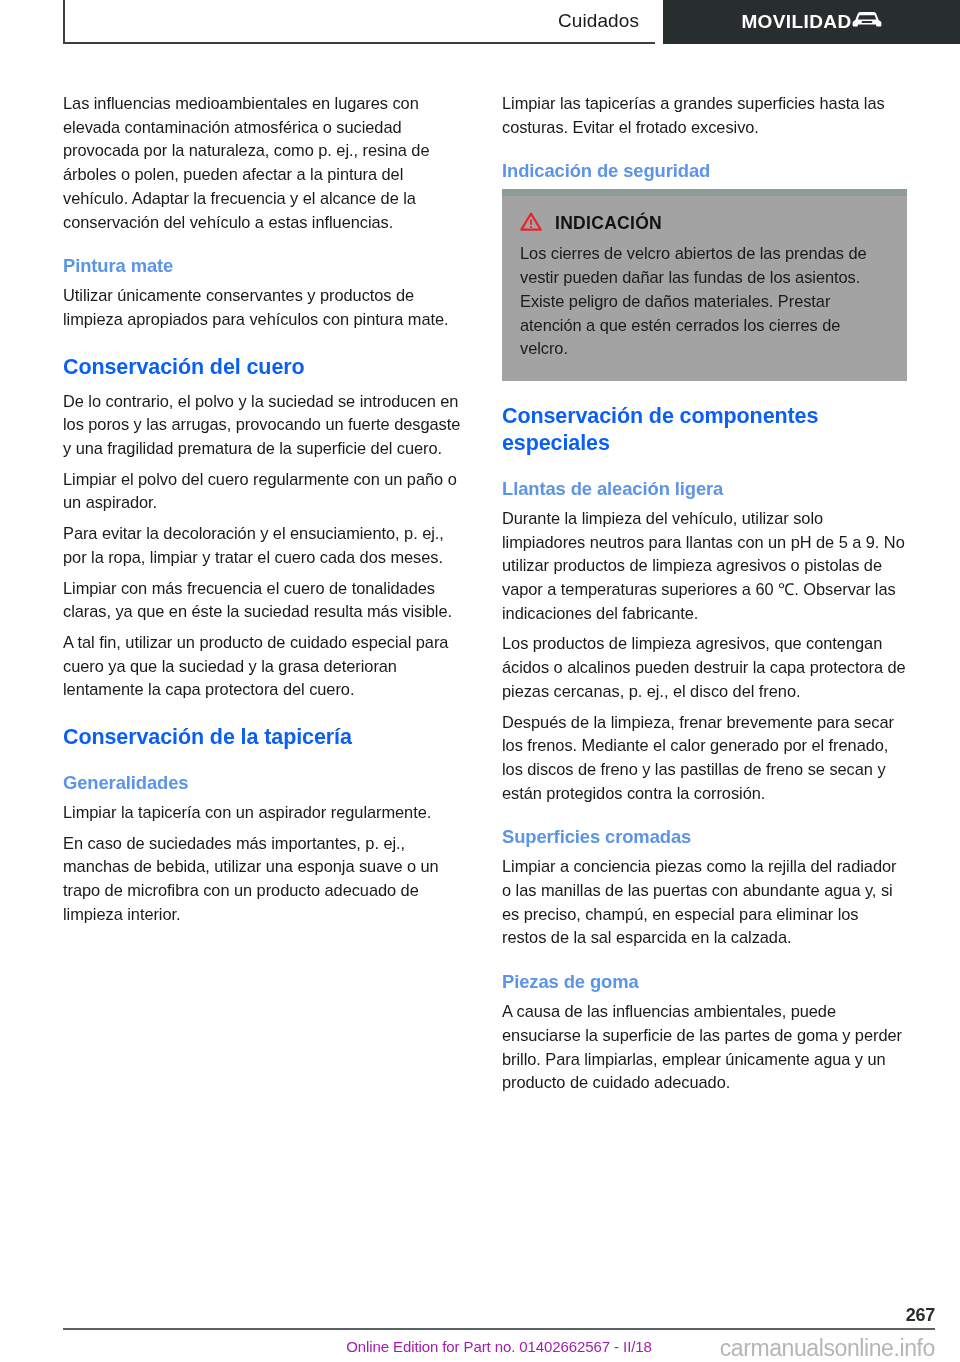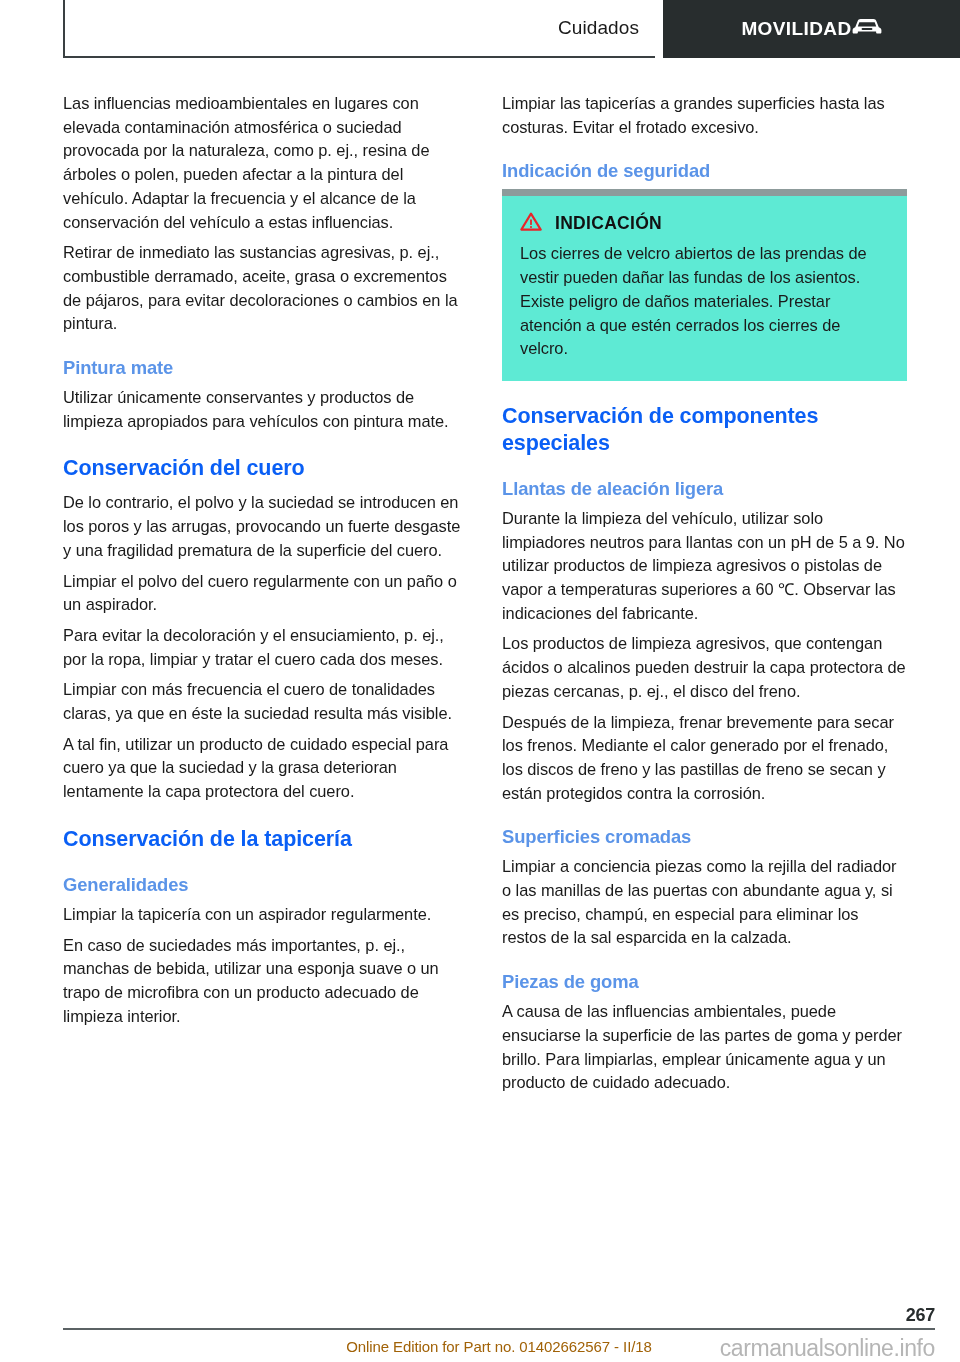--- a/index.html
+++ b/index.html
@@ -26,7 +26,7 @@
     top: 0;
     left: 0;
     width: 960px;
-    height: 58px;
+    height: 44px;
     display: flex;
     align-items: stretch;
   }

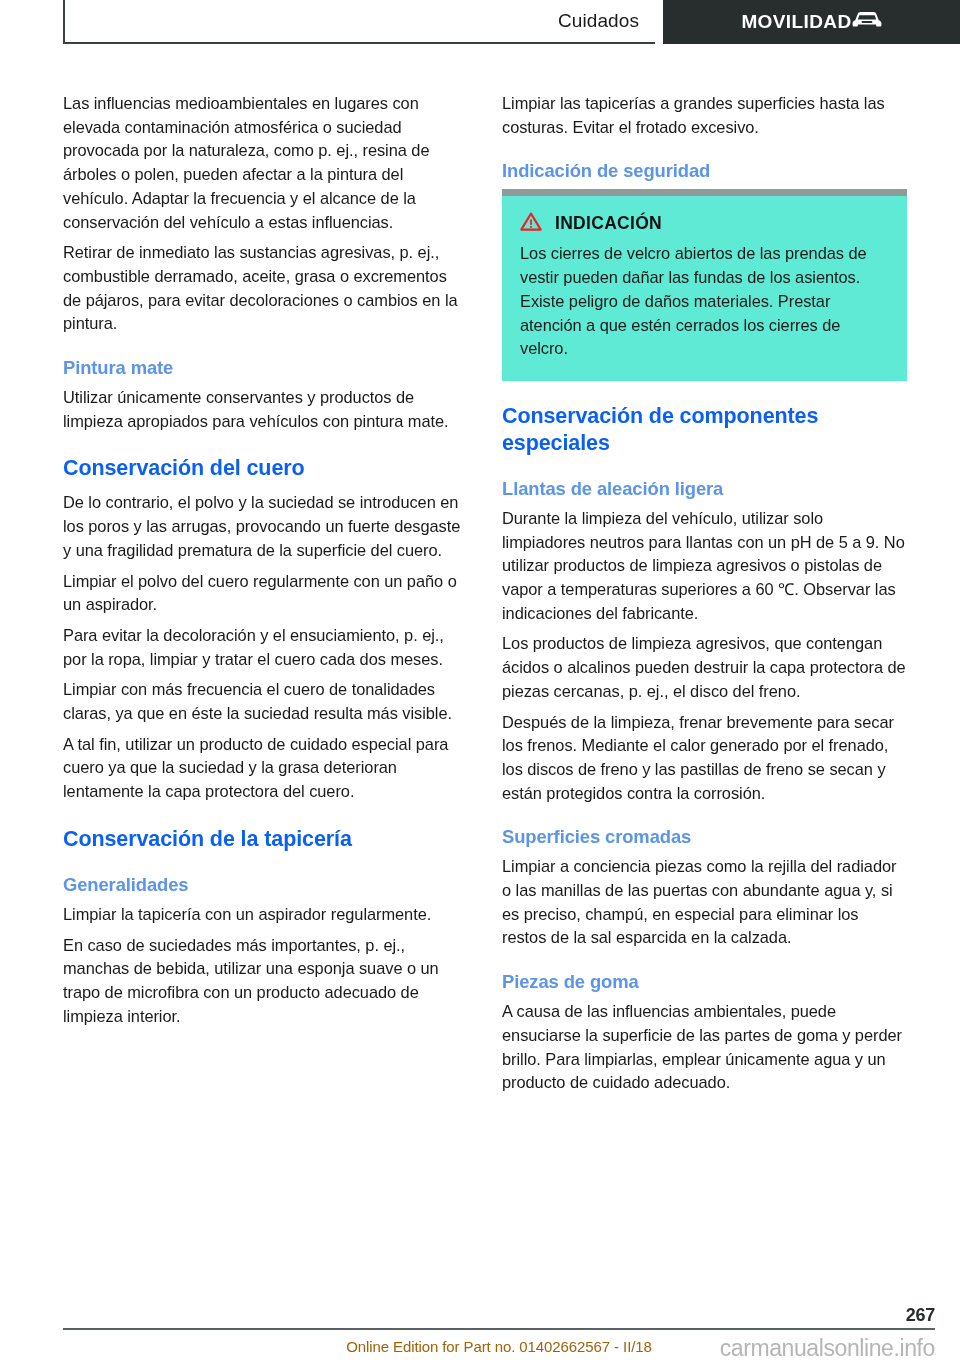--- a/index.html
+++ b/index.html
@@ -115,7 +115,7 @@
 
   
   .notice-box {
-    background: #5eead4;
+    background: #a3a3a3;
     border-top: 7px solid #8d9b9b;
     margin-top: 4px;
     margin-bottom: 8px;

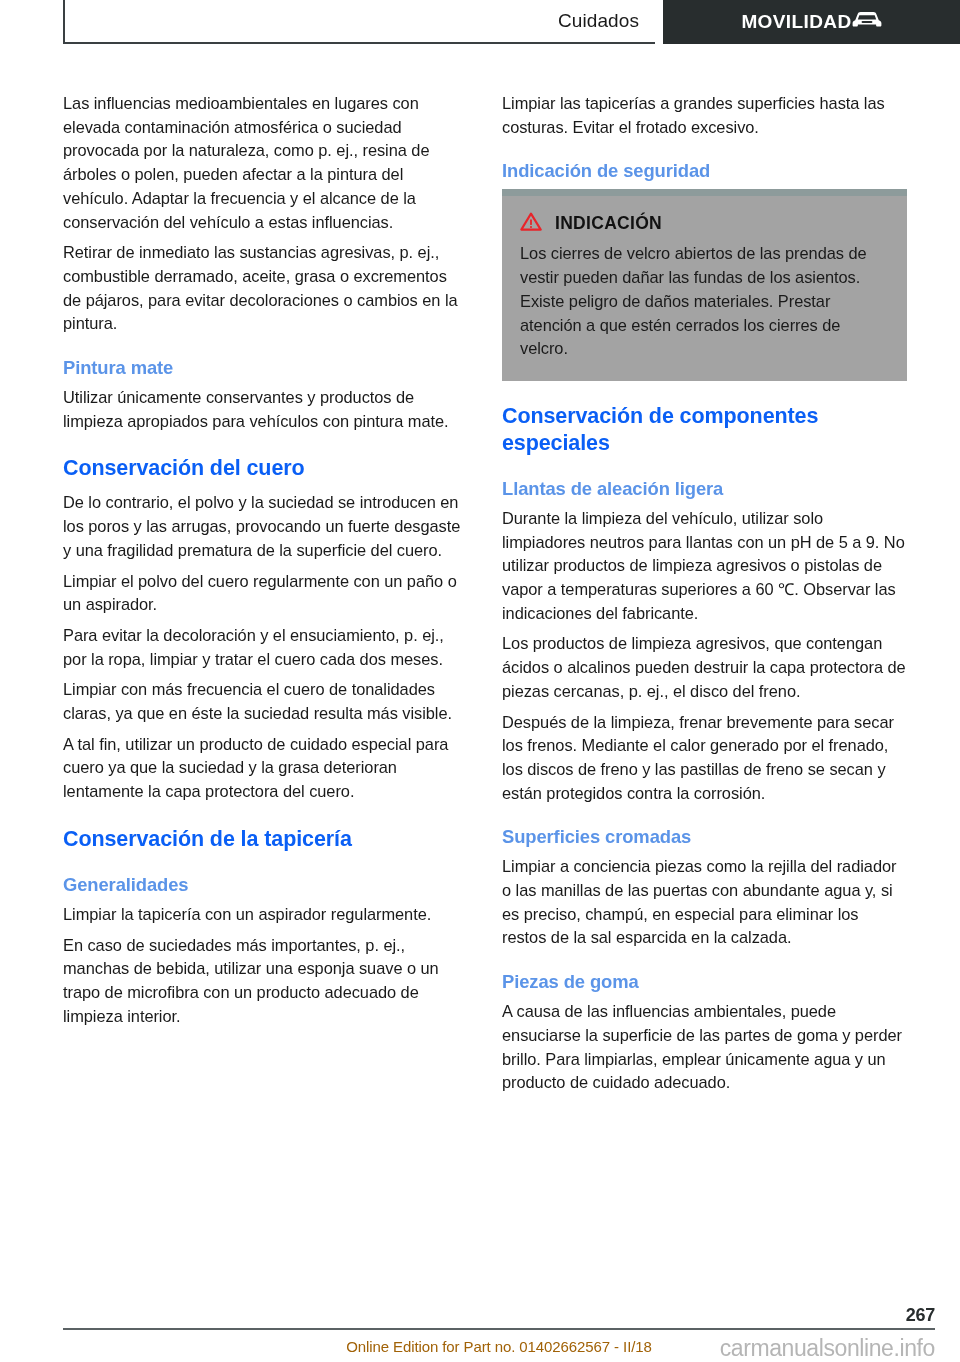--- a/index.html
+++ b/index.html
@@ -220,7 +220,6 @@
     <div class="column">
 
       <p class="body-text">Las influencias medioambientales en lugares con elevada contaminación atmosférica o suciedad provocada por la naturaleza, como p. ej., resina de árboles o polen, pueden afectar a la pintura del vehículo. Adaptar la frecuencia y el alcance de la conservación del vehículo a estas influencias.</p>
-      <p class="body-text">Retirar de inmediato las sustancias agresivas, p. ej., combustible derramado, aceite, grasa o excrementos de pájaros, para evitar decoloraciones o cambios en la pintura.</p>
 
       <h3 class="heading-sub">Pintura mate</h3>
       <p class="body-text">Utilizar únicamente conservantes y productos de limpieza apropiados para vehículos con pintura mate.</p>

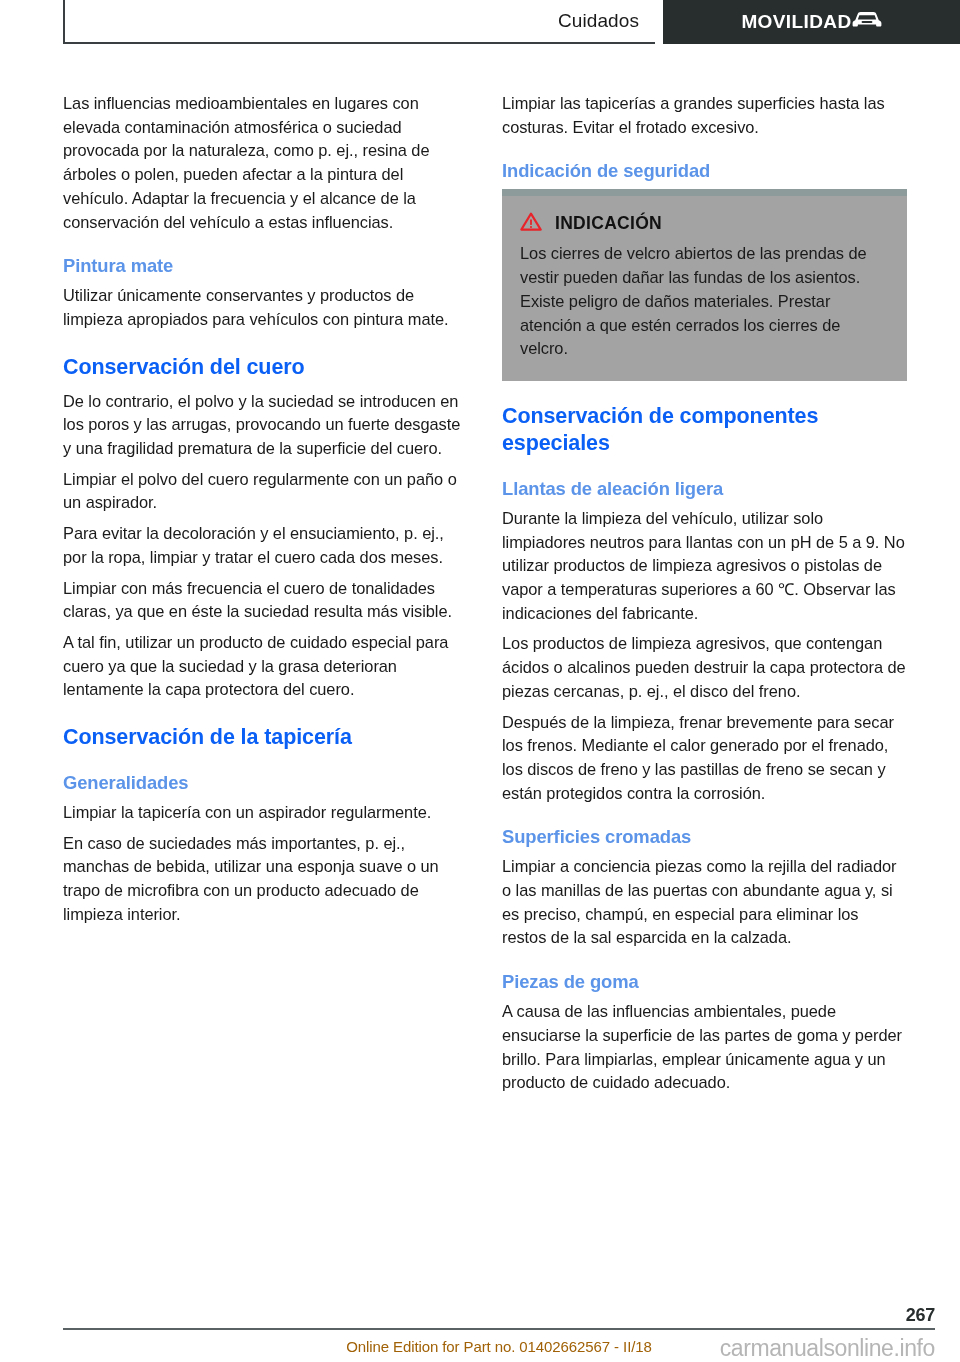--- a/index.html
+++ b/index.html
@@ -175,7 +175,7 @@
     bottom: 6px;
     text-align: center;
     font-size: 15px;
-    color: #a16207;
+    color: #a21caf;
     line-height: 1.2;
     letter-spacing: -0.1px;
   }

